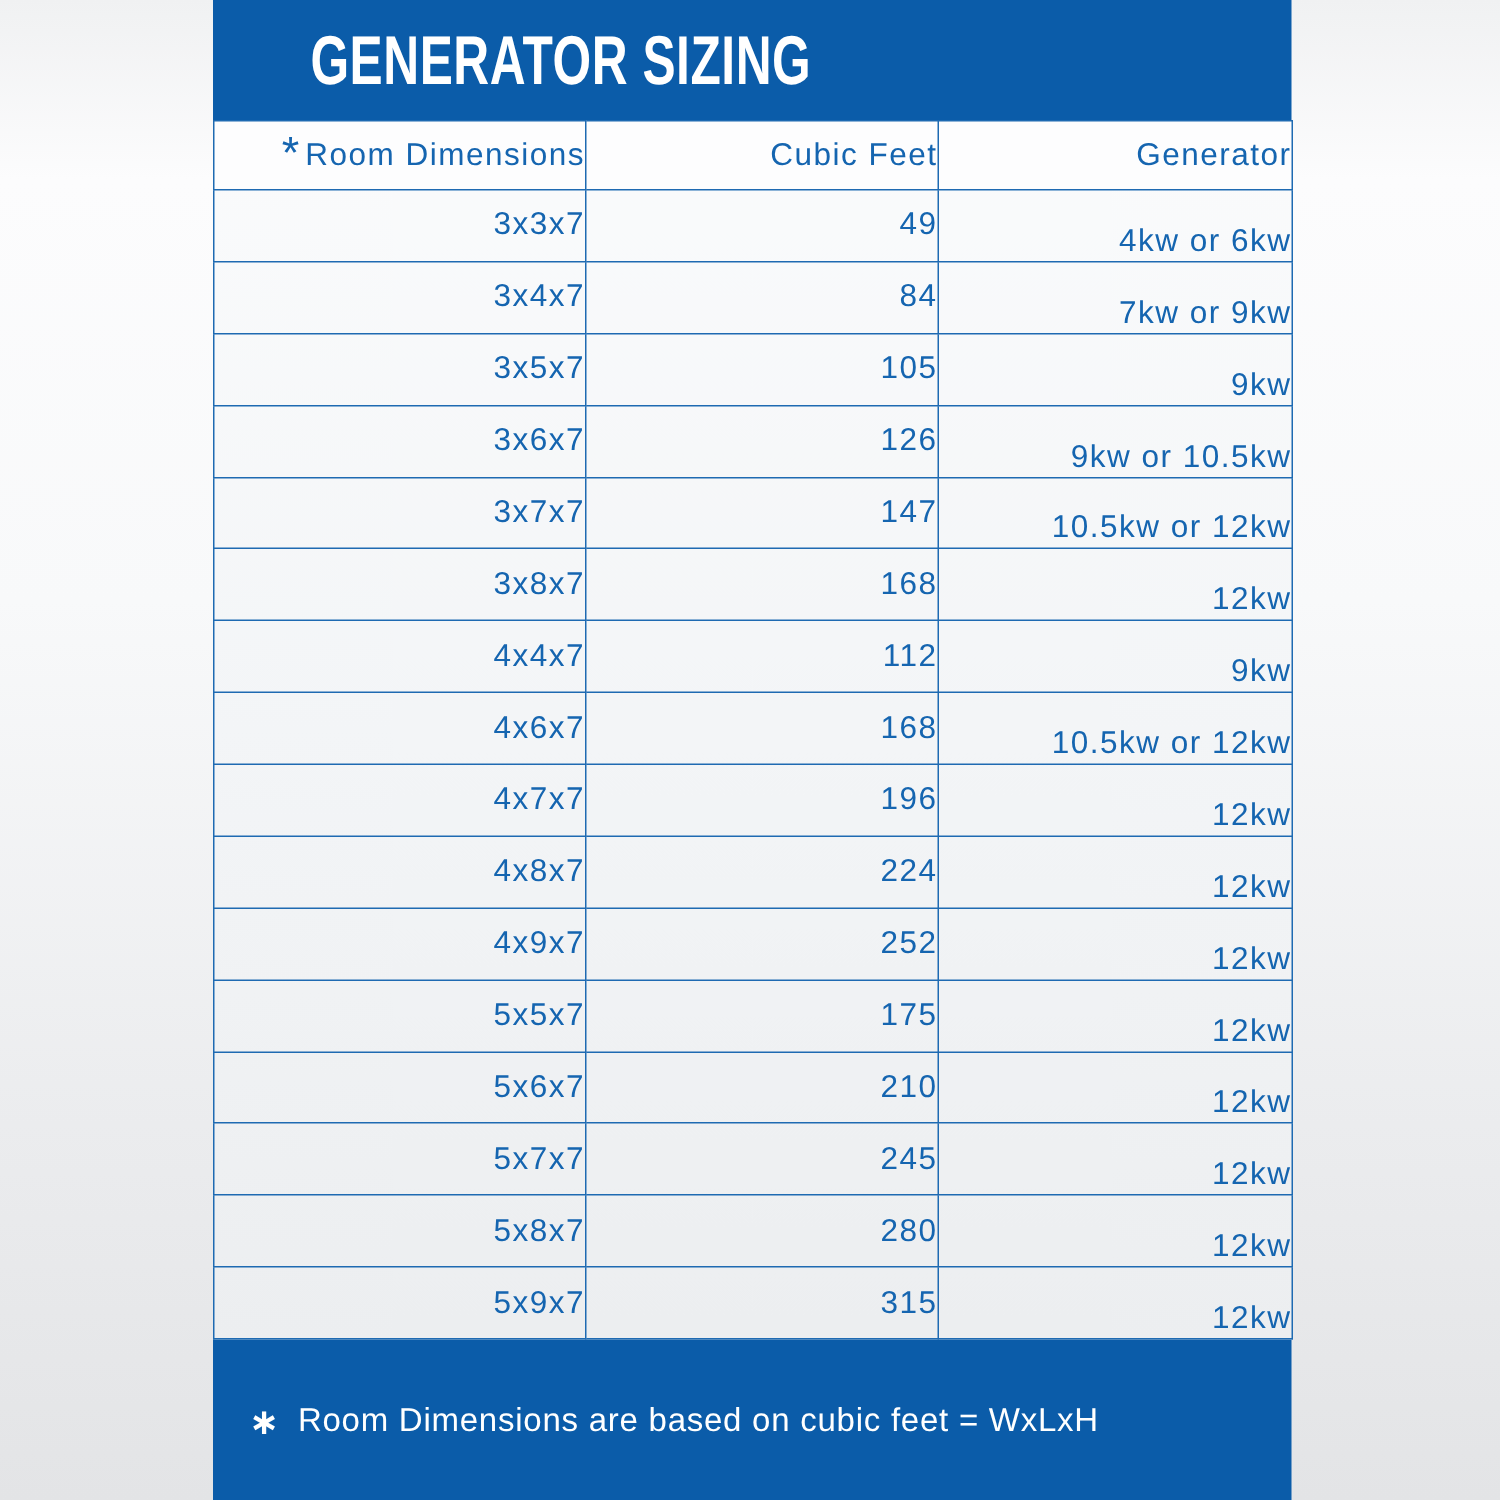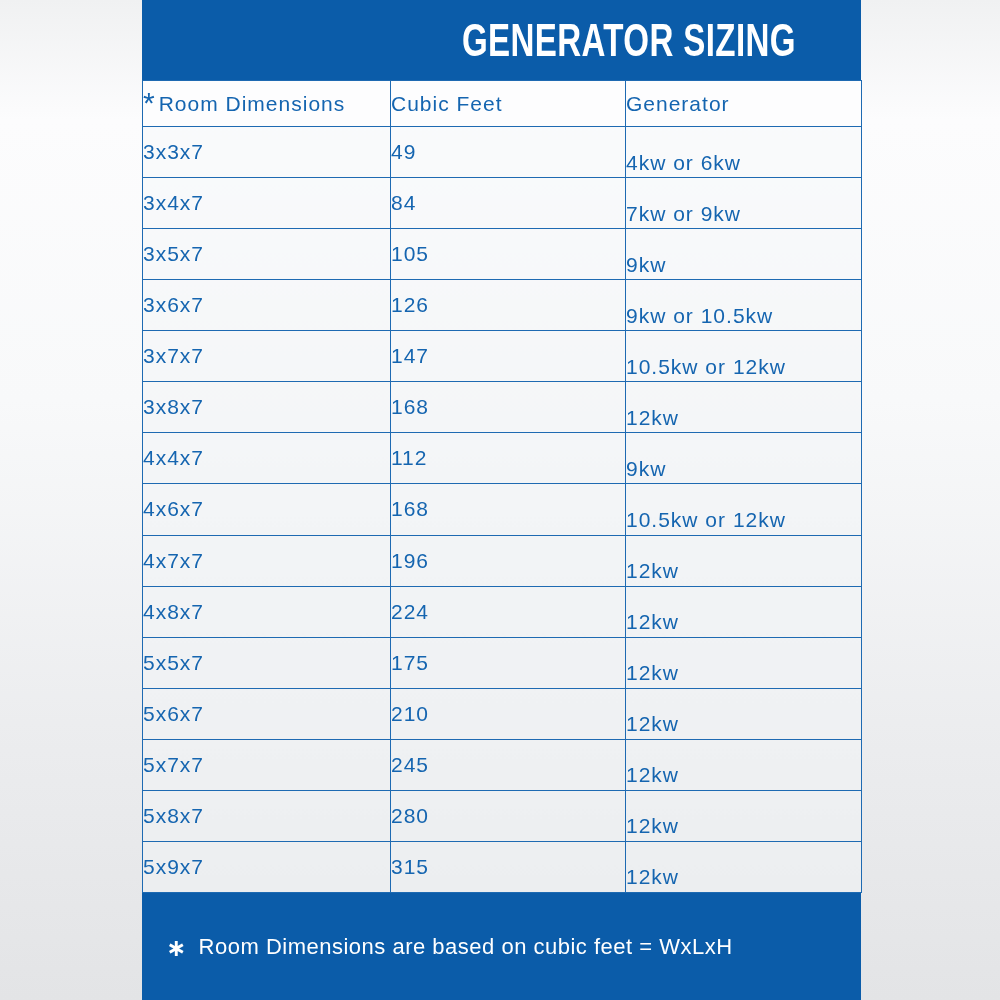--- a/index.html
+++ b/index.html
@@ -33,7 +33,7 @@
     height: 80px;
     display: flex;
     align-items: center;
-    justify-content: flex-end;
+    justify-content: flex-start;
   }
   .title {
     color: var(--title-text);

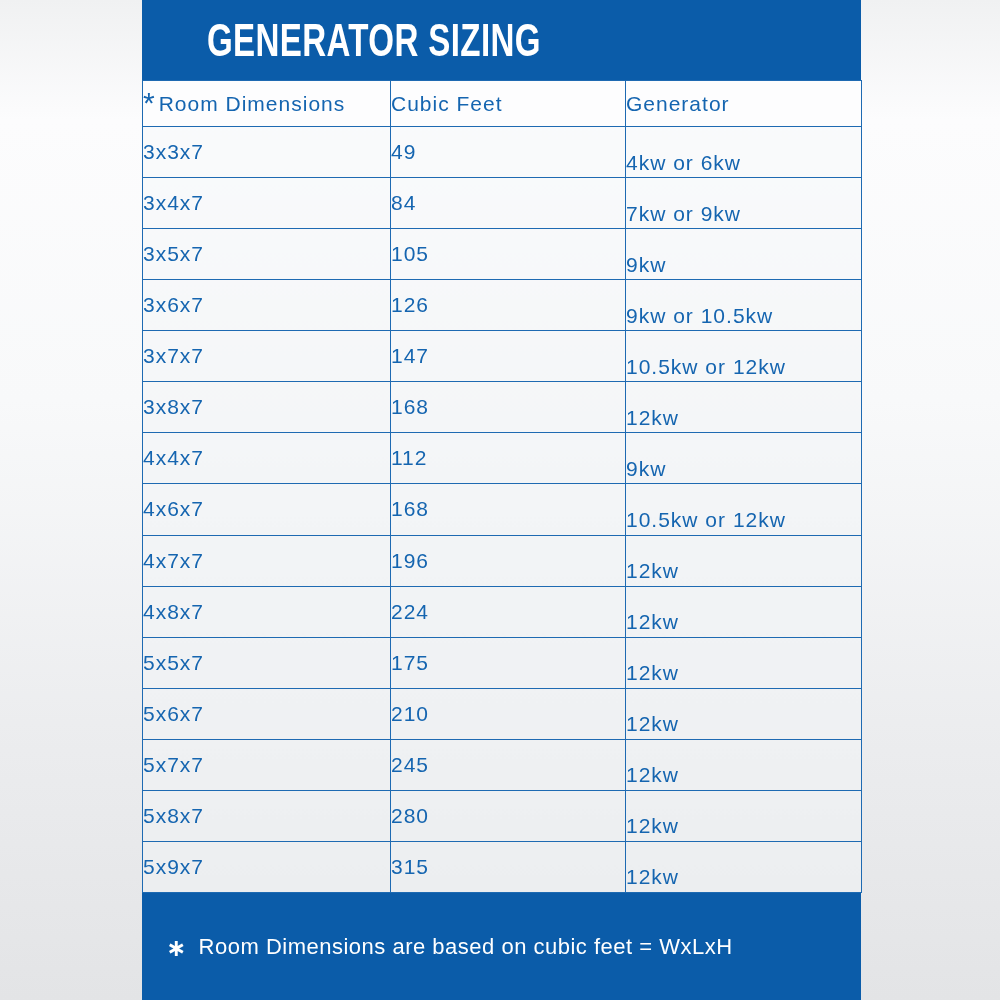--- a/index.html
+++ b/index.html
@@ -54,7 +54,7 @@
   table.sizing th,
   table.sizing td {
     border: 1.5px solid var(--table-border-blue);
-    text-align: left;
+    text-align: right;
     vertical-align: middle;
     color: var(--table-text-blue);
     font-size: 21px;

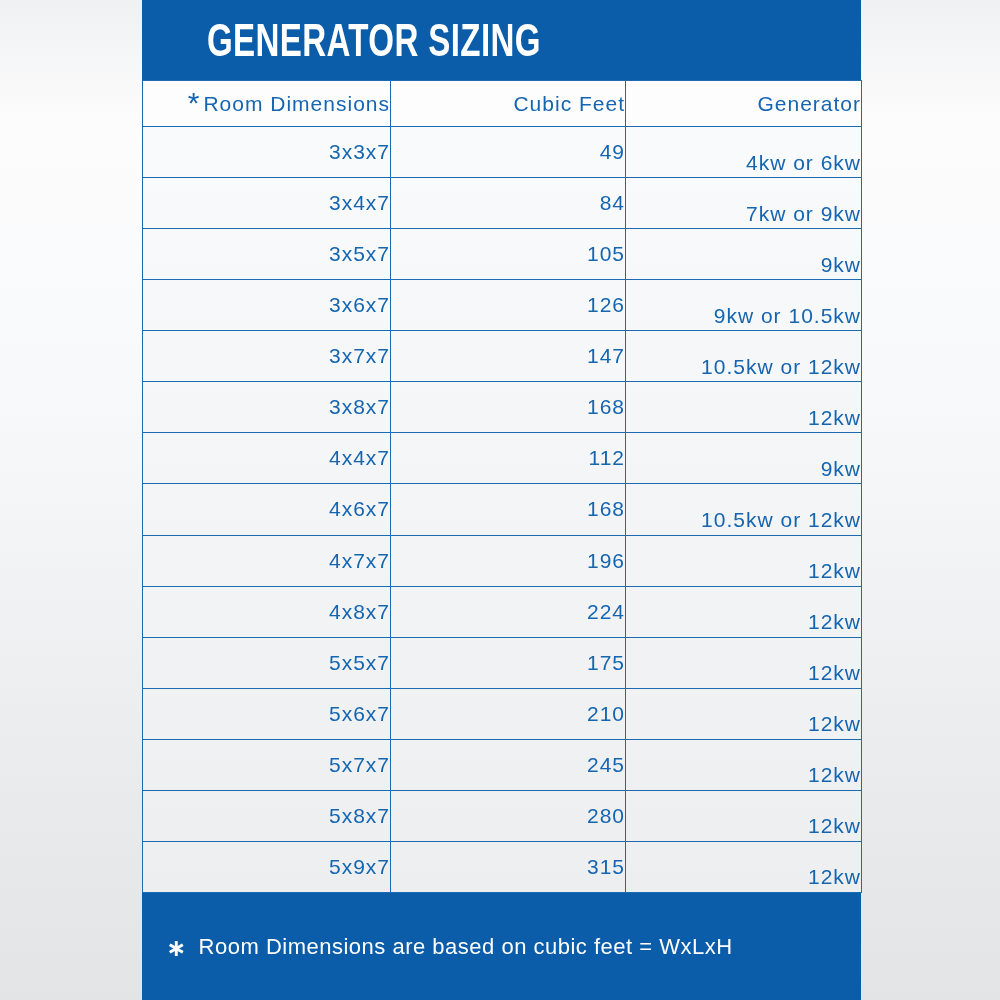--- a/index.html
+++ b/index.html
@@ -166,6 +166,11 @@
             <td>12kw</td>
           </tr>
           <tr>
+            <td>4x9x7</td>
+            <td>252</td>
+            <td>12kw</td>
+          </tr>
+          <tr>
             <td>5x5x7</td>
             <td>175</td>
             <td>12kw</td>

